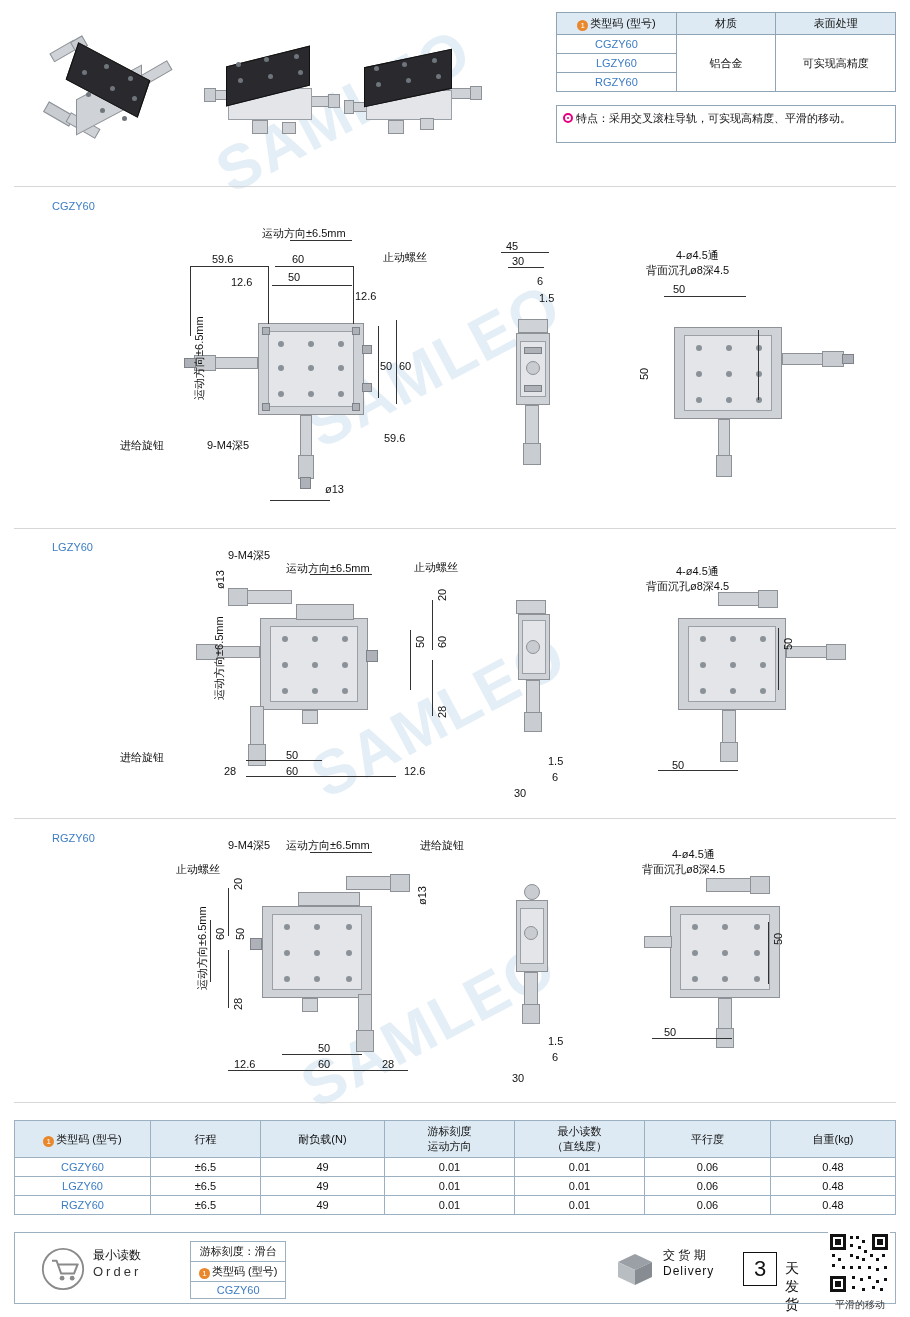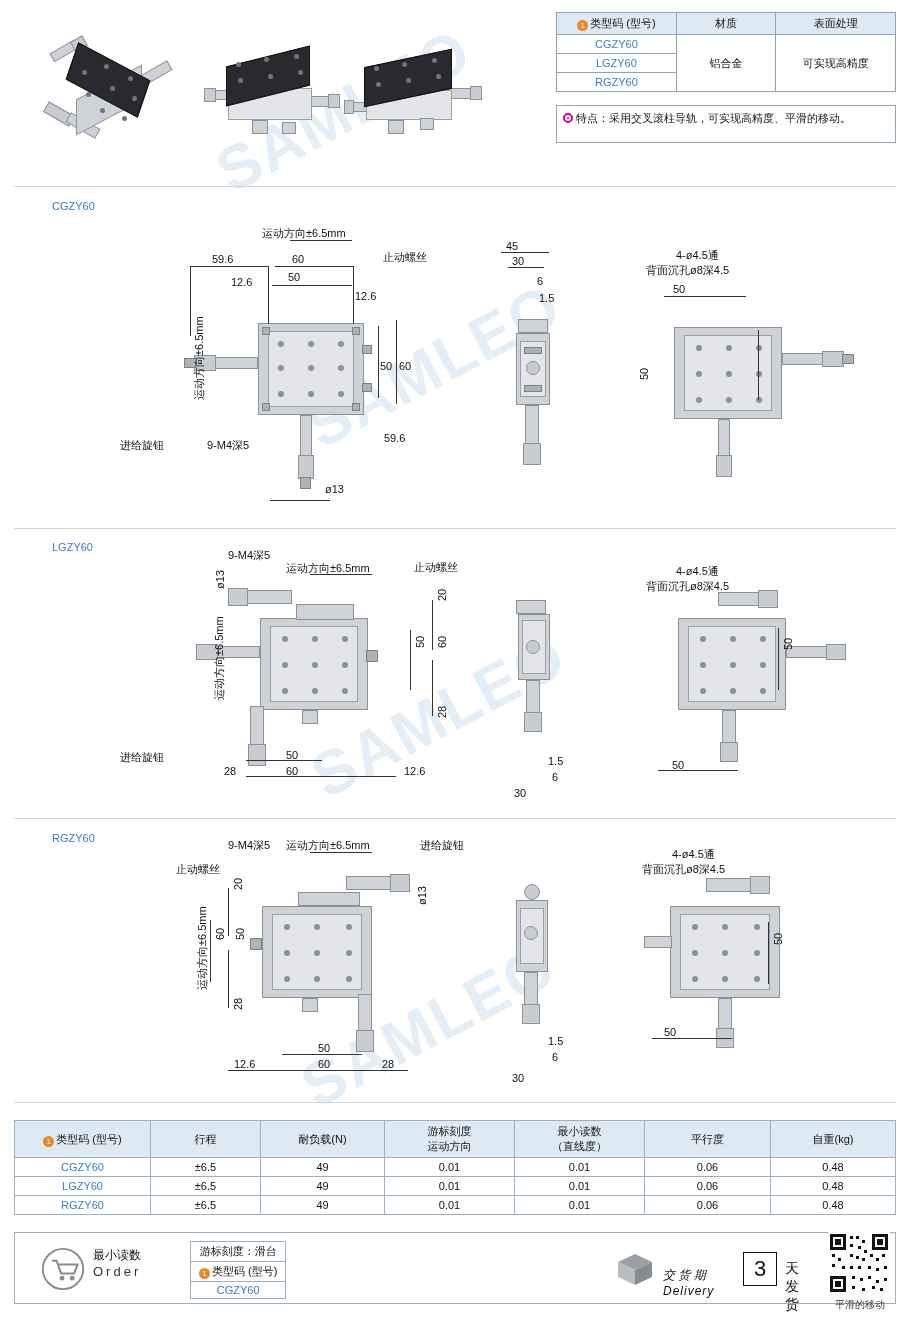--- a/index.html
+++ b/index.html
@@ -95,7 +95,7 @@
 
   .delivery { position:absolute; left:600px; top:14px; }
   .boxIcon { position:absolute; left:0; top:4px; width:40px; height:36px; }
-  .delTxt { position:absolute; left:48px; top:20px; font-size:12px; line-height:1.35;font-style:italic; }
+  .delTxt { position:absolute; left:48px; top:0; font-size:12px; line-height:1.35; }
   .delTxt .en { letter-spacing:1px; }
   .days {
     position:absolute; left:128px; top:5px; width:34px; height:34px;

